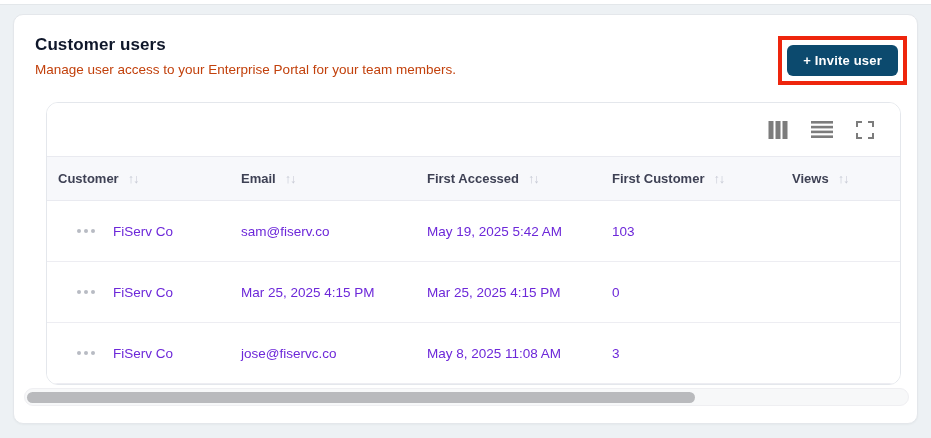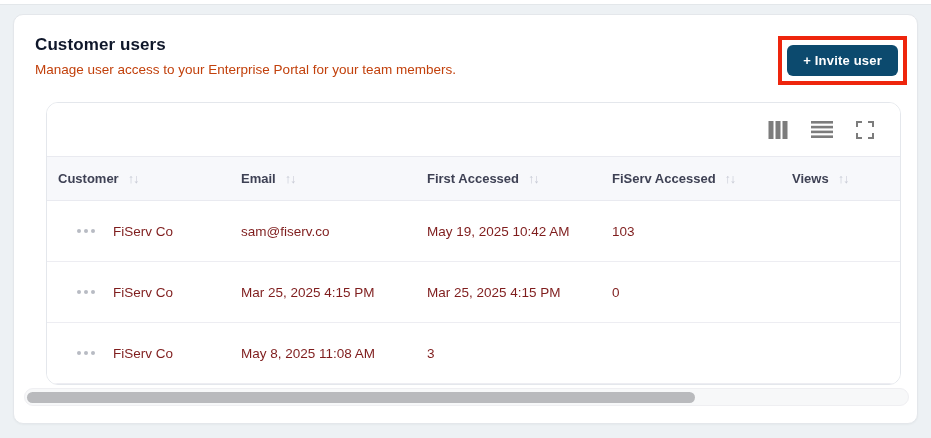--- a/index.html
+++ b/index.html
@@ -169,7 +169,7 @@
         <span class="sort-icon">↑↓</span>
       </div>
       <div class="th">
-        <span>FiServ Accessed</span>
+        <span>First Customer</span>
         <span class="sort-icon">↑↓</span>
       </div>
       <div class="th">

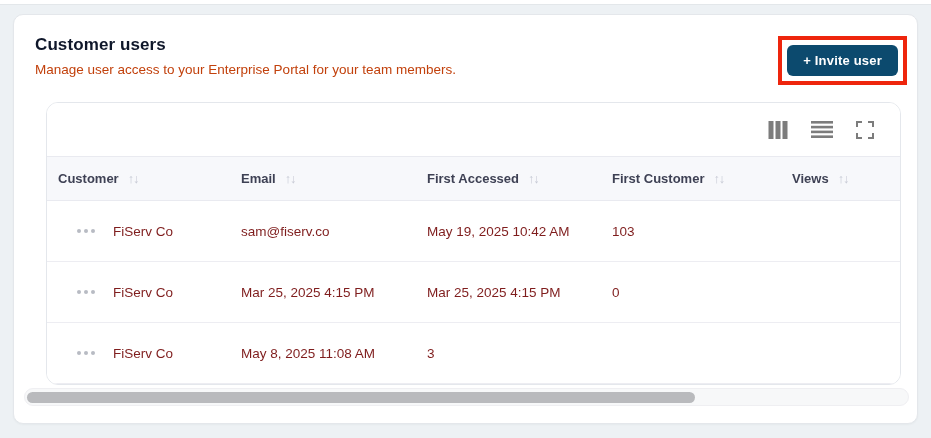--- a/index.html
+++ b/index.html
@@ -85,7 +85,7 @@
   .trow {
     height: 61px;
     border-bottom: 1px solid #ededf2;
-    font-size: 13.5px; color: #7f1d1d;
+    font-size: 13.5px; color: #6d28d9;
     background: #ffffff;
   }
   .trow:last-of-type { border-bottom: 1px solid #ededf2; }

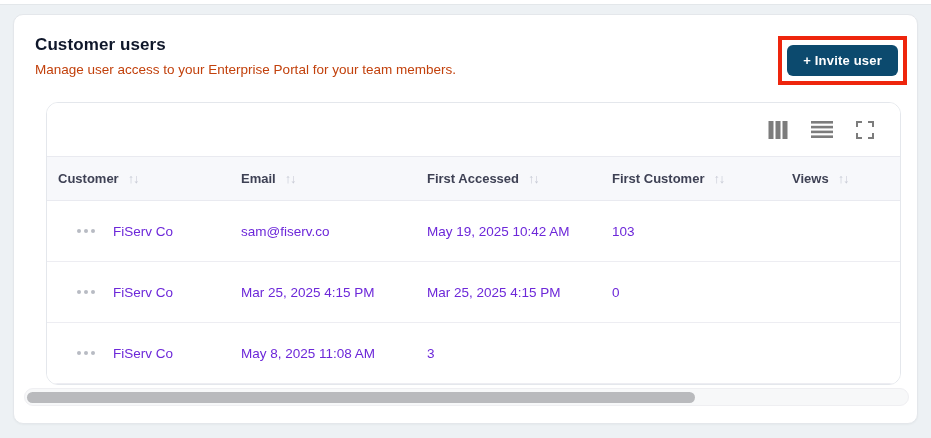--- a/index.html
+++ b/index.html
@@ -188,7 +188,7 @@
       </div>
       <div>FiServ Co</div>
       <div>sam@fiserv.co</div>
-      <div>May 19, 2025 10:42 AM</div>
+      <div>May 19, 2025 5:42 AM</div>
       <div>103</div>
     </div>
 

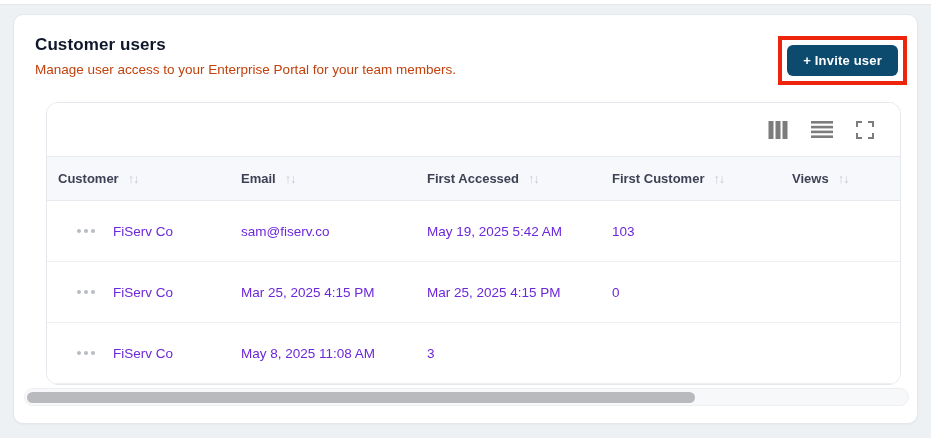--- a/index.html
+++ b/index.html
@@ -215,6 +215,7 @@
         </button>
       </div>
       <div>FiServ Co</div>
+      <div>jose@fiservc.co</div>
       <div>May 8, 2025 11:08 AM</div>
       <div>3</div>
     </div>

